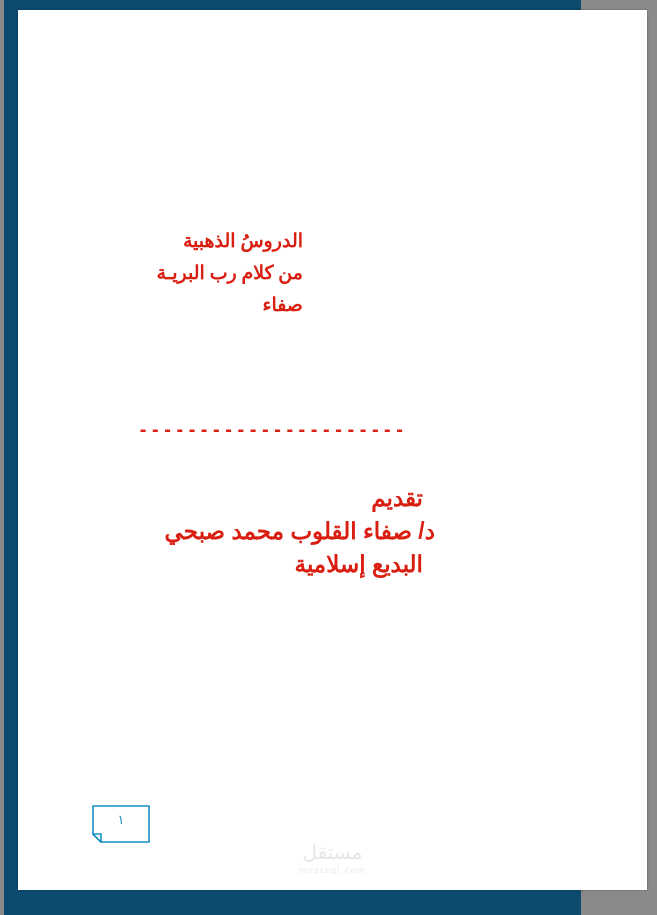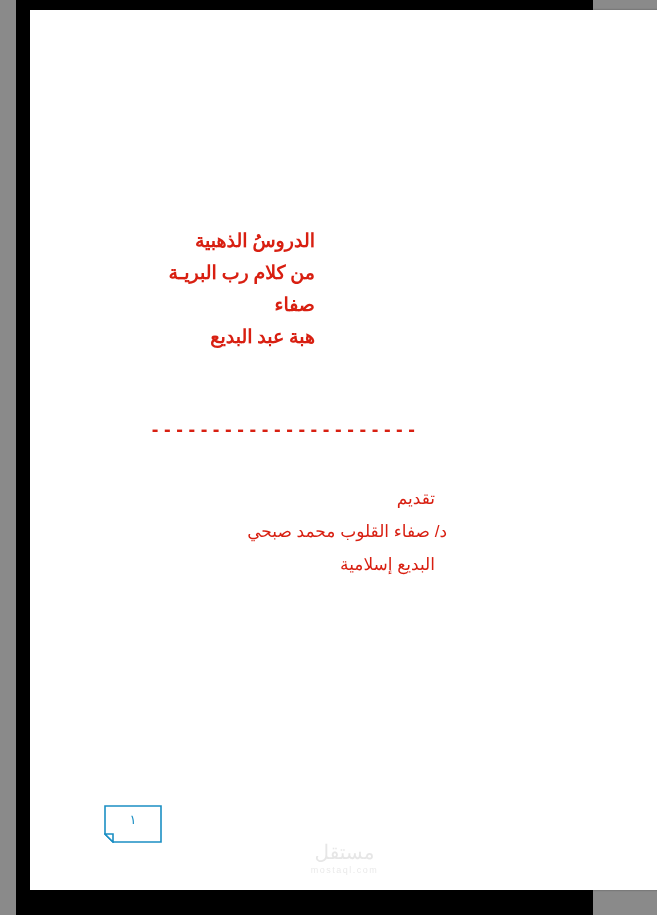--- a/index.html
+++ b/index.html
@@ -15,11 +15,11 @@
   }
   .page-canvas {
     position: absolute;
-    left: 16px;
+    left: 4px;
     top: 0;
     width: 577px;
     height: 915px;
-    background: #000000;
+    background: #0c4a6e;
   }
   .page-sheet {
     position: absolute;

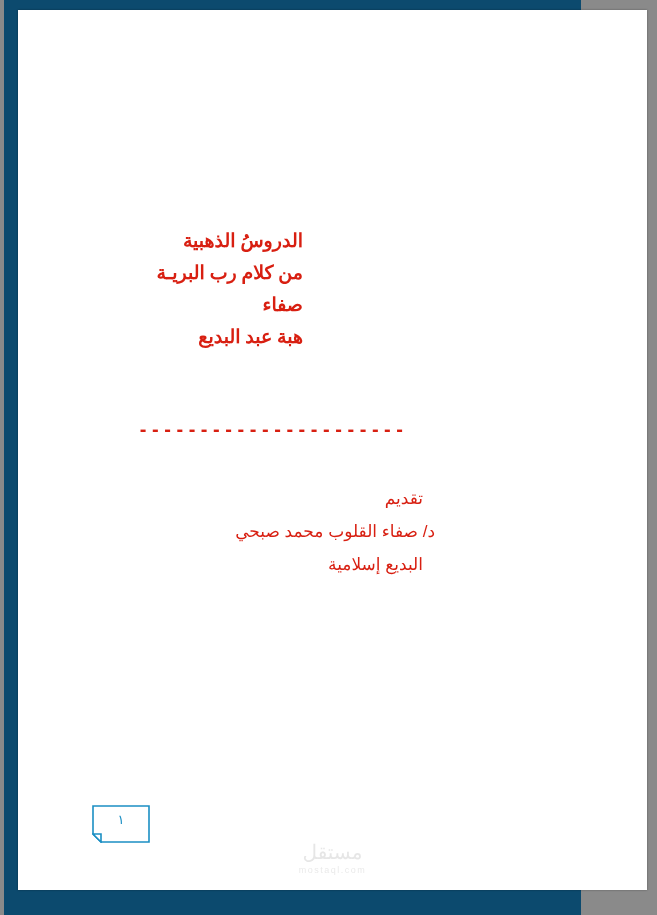--- a/index.html
+++ b/index.html
@@ -171,7 +171,6 @@
         <div class="title-line thin">الدروسُ الذهبية</div>
         <div class="title-line thin">من كلام رب البريـة</div>
         <div class="title-line">صفاء</div>
-        <div class="title-line">هبة عبد البديع</div>
       </div>
 
       <div class="divider-dashes">- - - - - - - - - - - - - - - - - - - - - -</div>

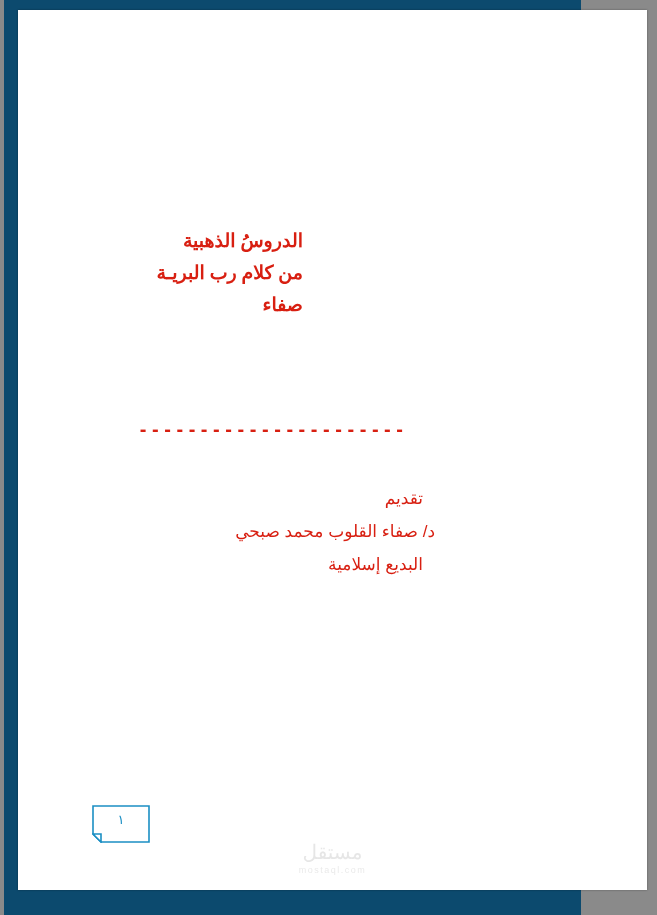--- a/index.html
+++ b/index.html
@@ -82,8 +82,8 @@
   }
   .credit-line {
     color: #d81f11;
-    font-weight: normal;
-    font-size: 17px;
+    font-weight: bold;
+    font-size: 23px;
     line-height: 33px;
     white-space: nowrap;
     font-family: "Liberation Sans", sans-serif;

